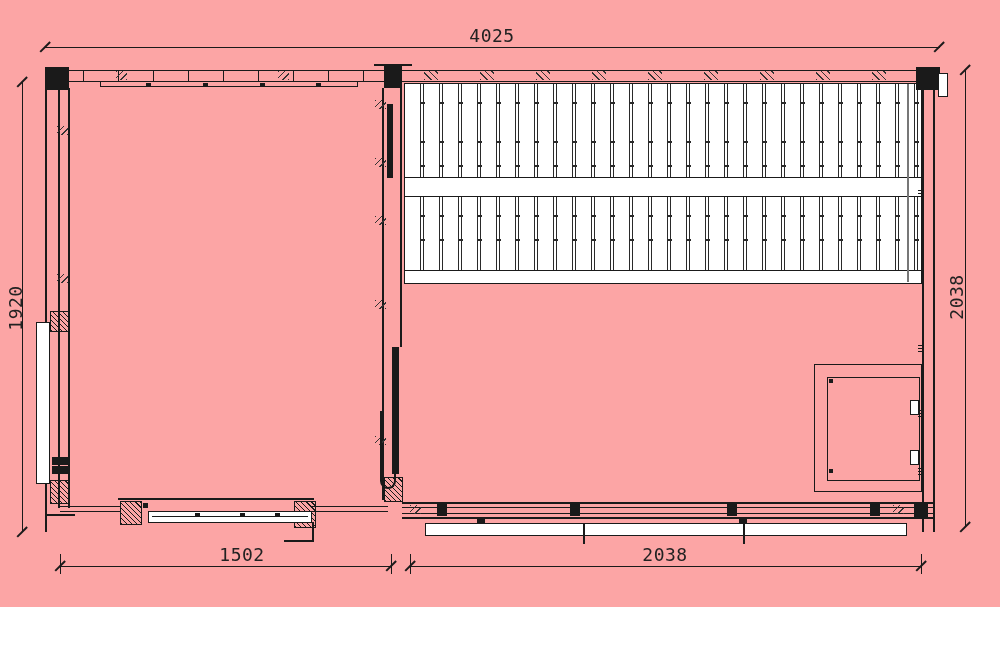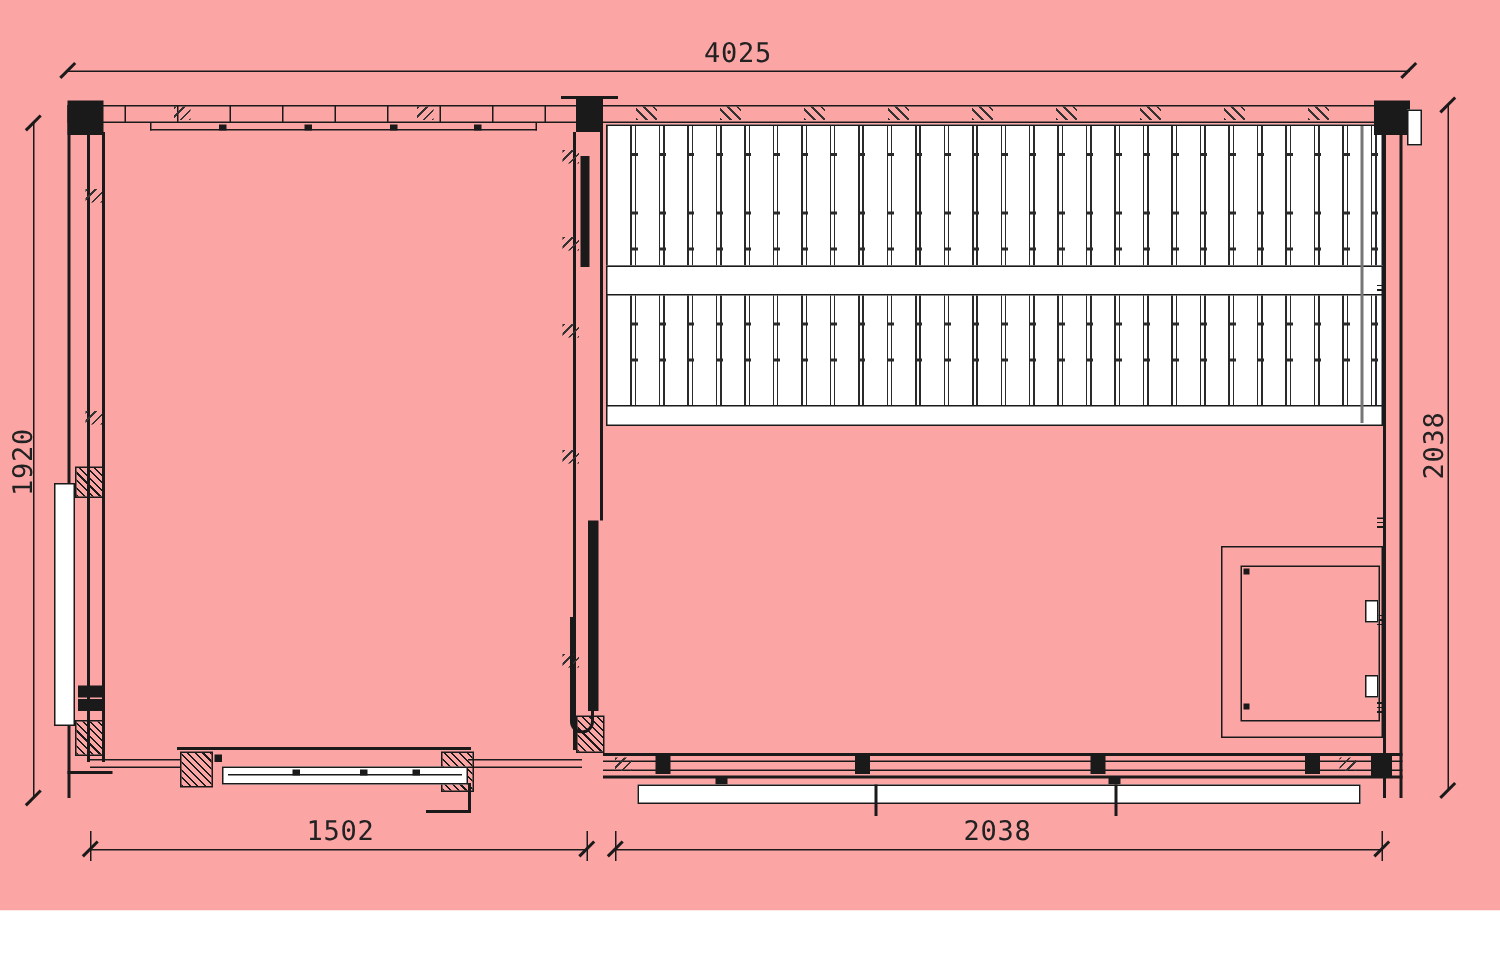--- a/index.html
+++ b/index.html
@@ -63,7 +63,7 @@
     <div class="ln" style="left:391px;top:554px;width:1px;height:20px"></div>
     <div class="dtick" style="left:53px;top:565px"></div>
     <div class="dtick" style="left:384px;top:565px"></div>
-    <div class="dim" style="left:197px;top:546px">1502</div>
+    <div class="dim" style="left:212px;top:546px">1502</div>
   </div>
 
   <div>

